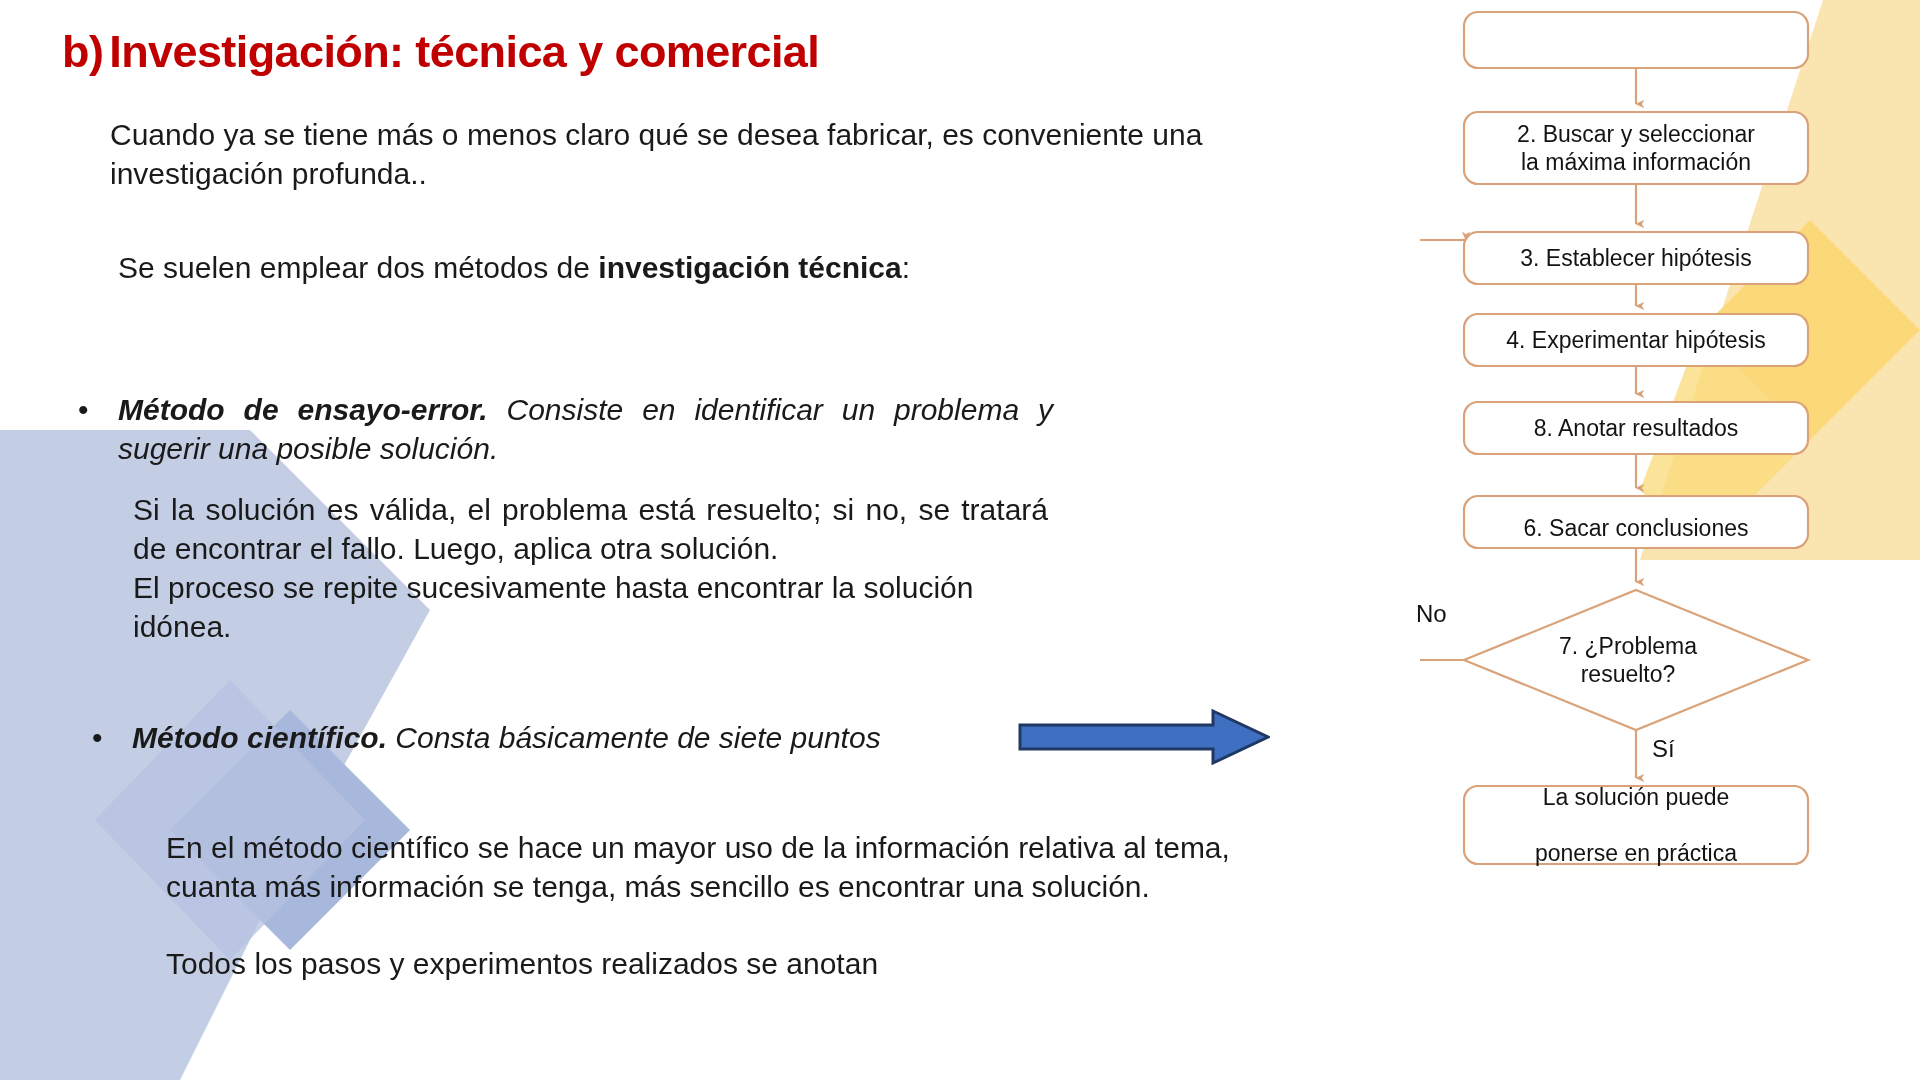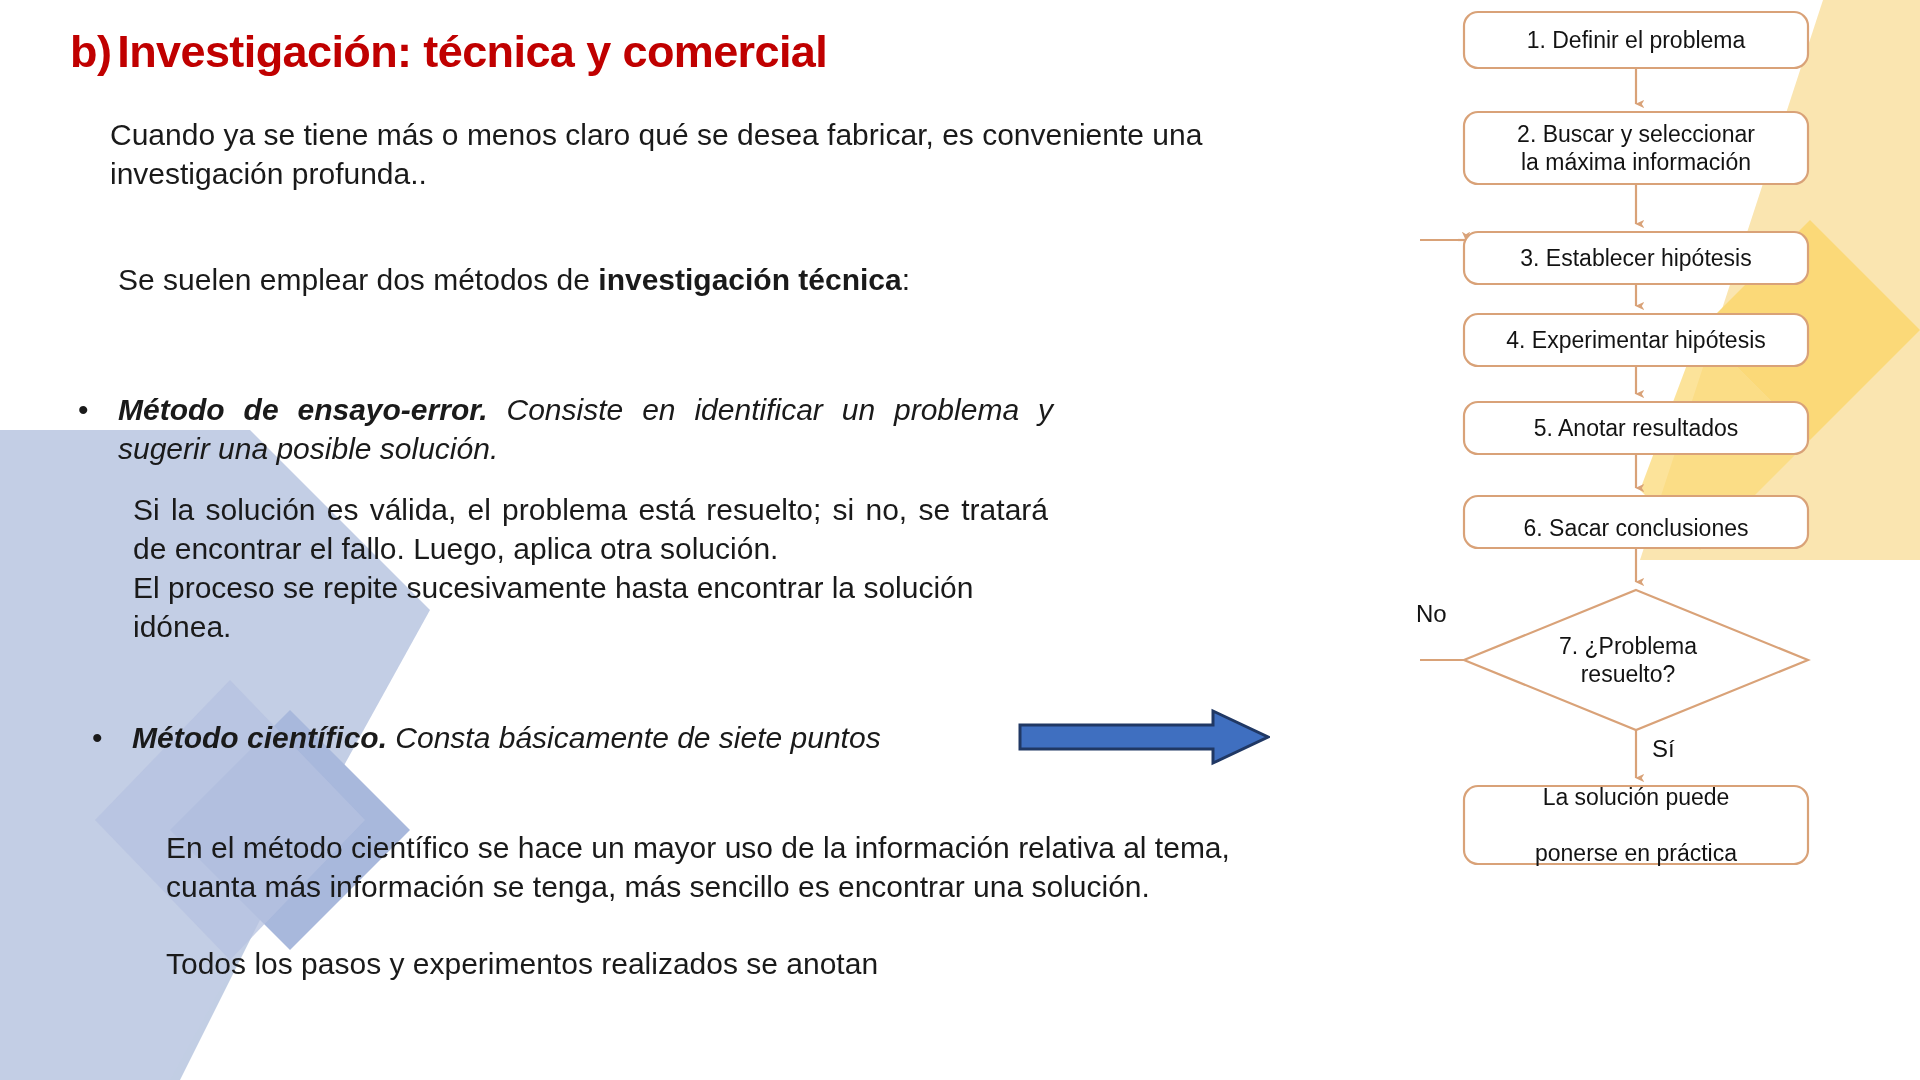--- a/index.html
+++ b/index.html
@@ -46,7 +46,6 @@
     font-weight: 700;
     letter-spacing: -0.6px;
     white-space: nowrap;
-    margin-left: 8px;
   }
   #slide-title .tnum { margin-right: 6px; }
 

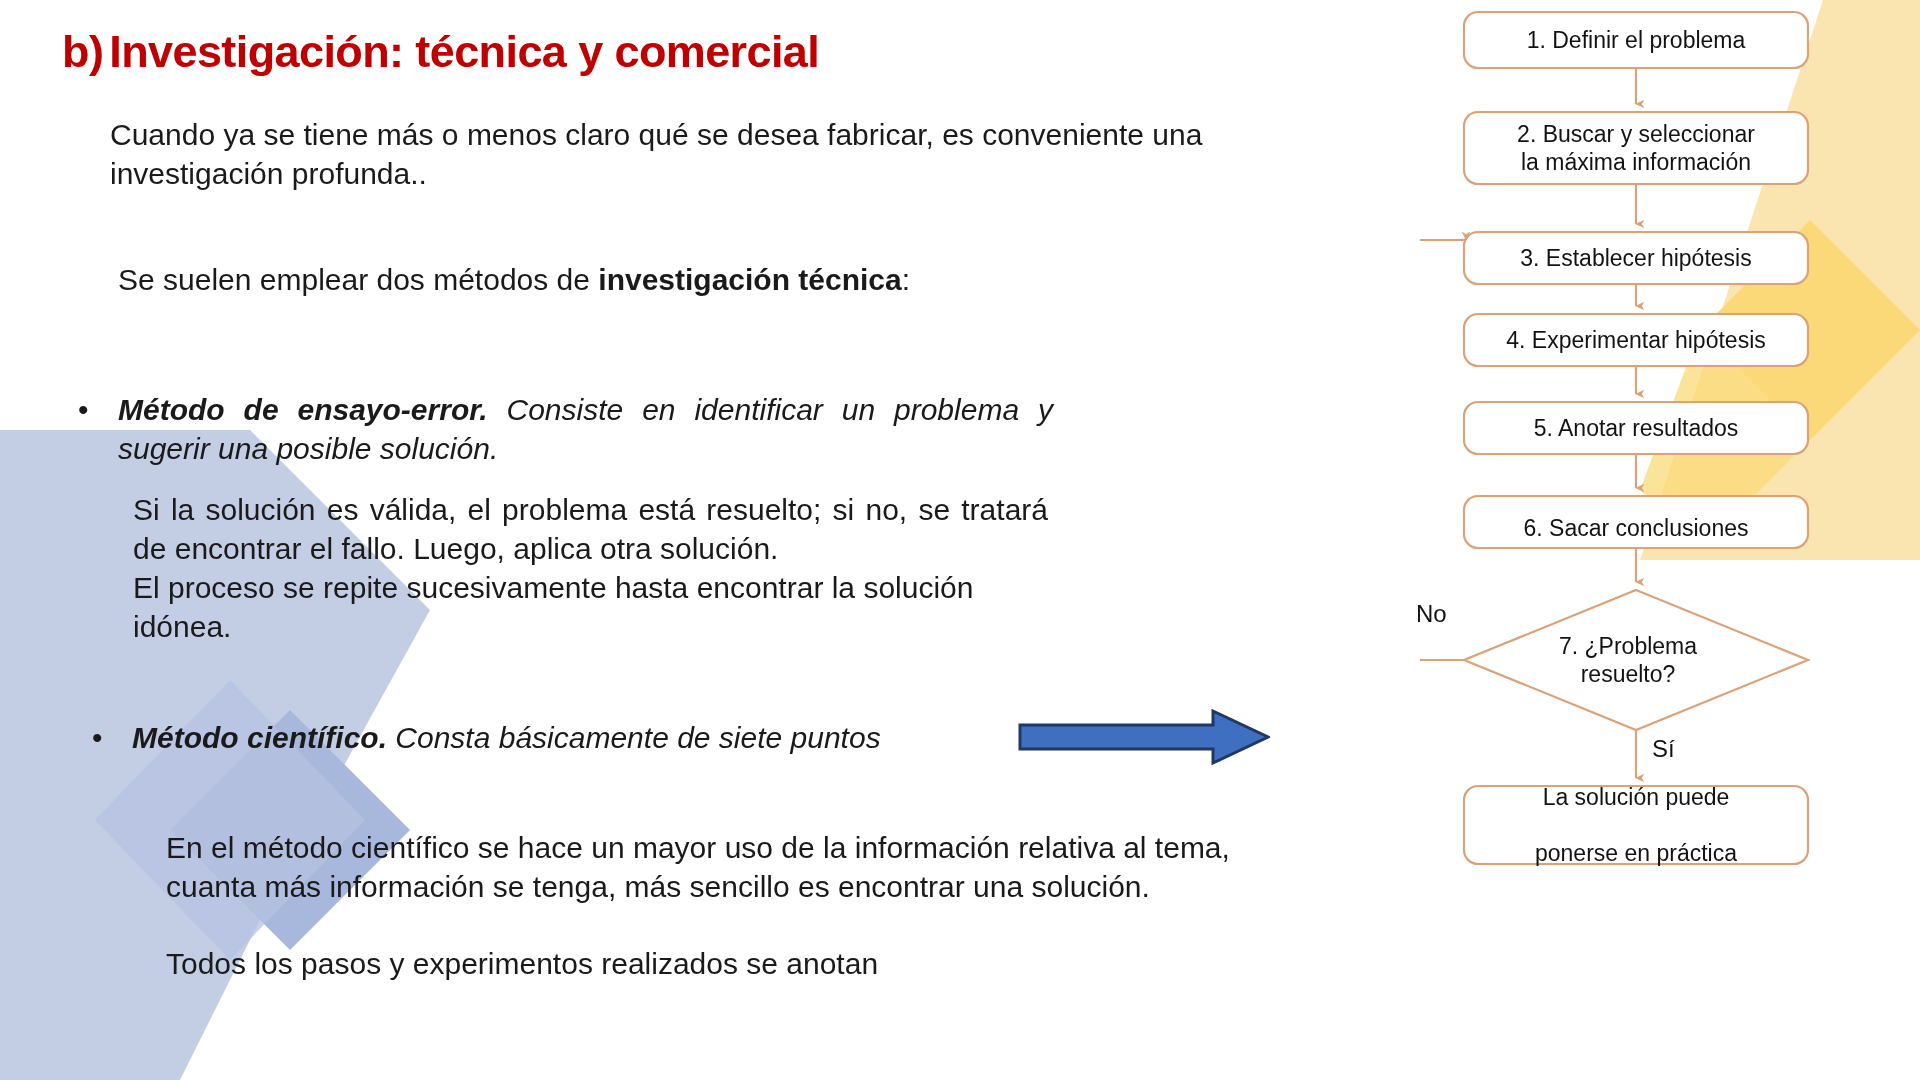--- a/index.html
+++ b/index.html
@@ -250,9 +250,6 @@
       </g>
     </svg>
 
-    <div class="flow-label" style="left:44px;  top:12px;  width:344px; height:56px;">
-      <span>1. Definir el problema</span>
-    </div>
     <div class="flow-label" style="left:44px; top:112px; width:344px; height:72px; flex-direction:column;">
       <span>2. Buscar y seleccionar</span>
       <span>la máxima información</span>

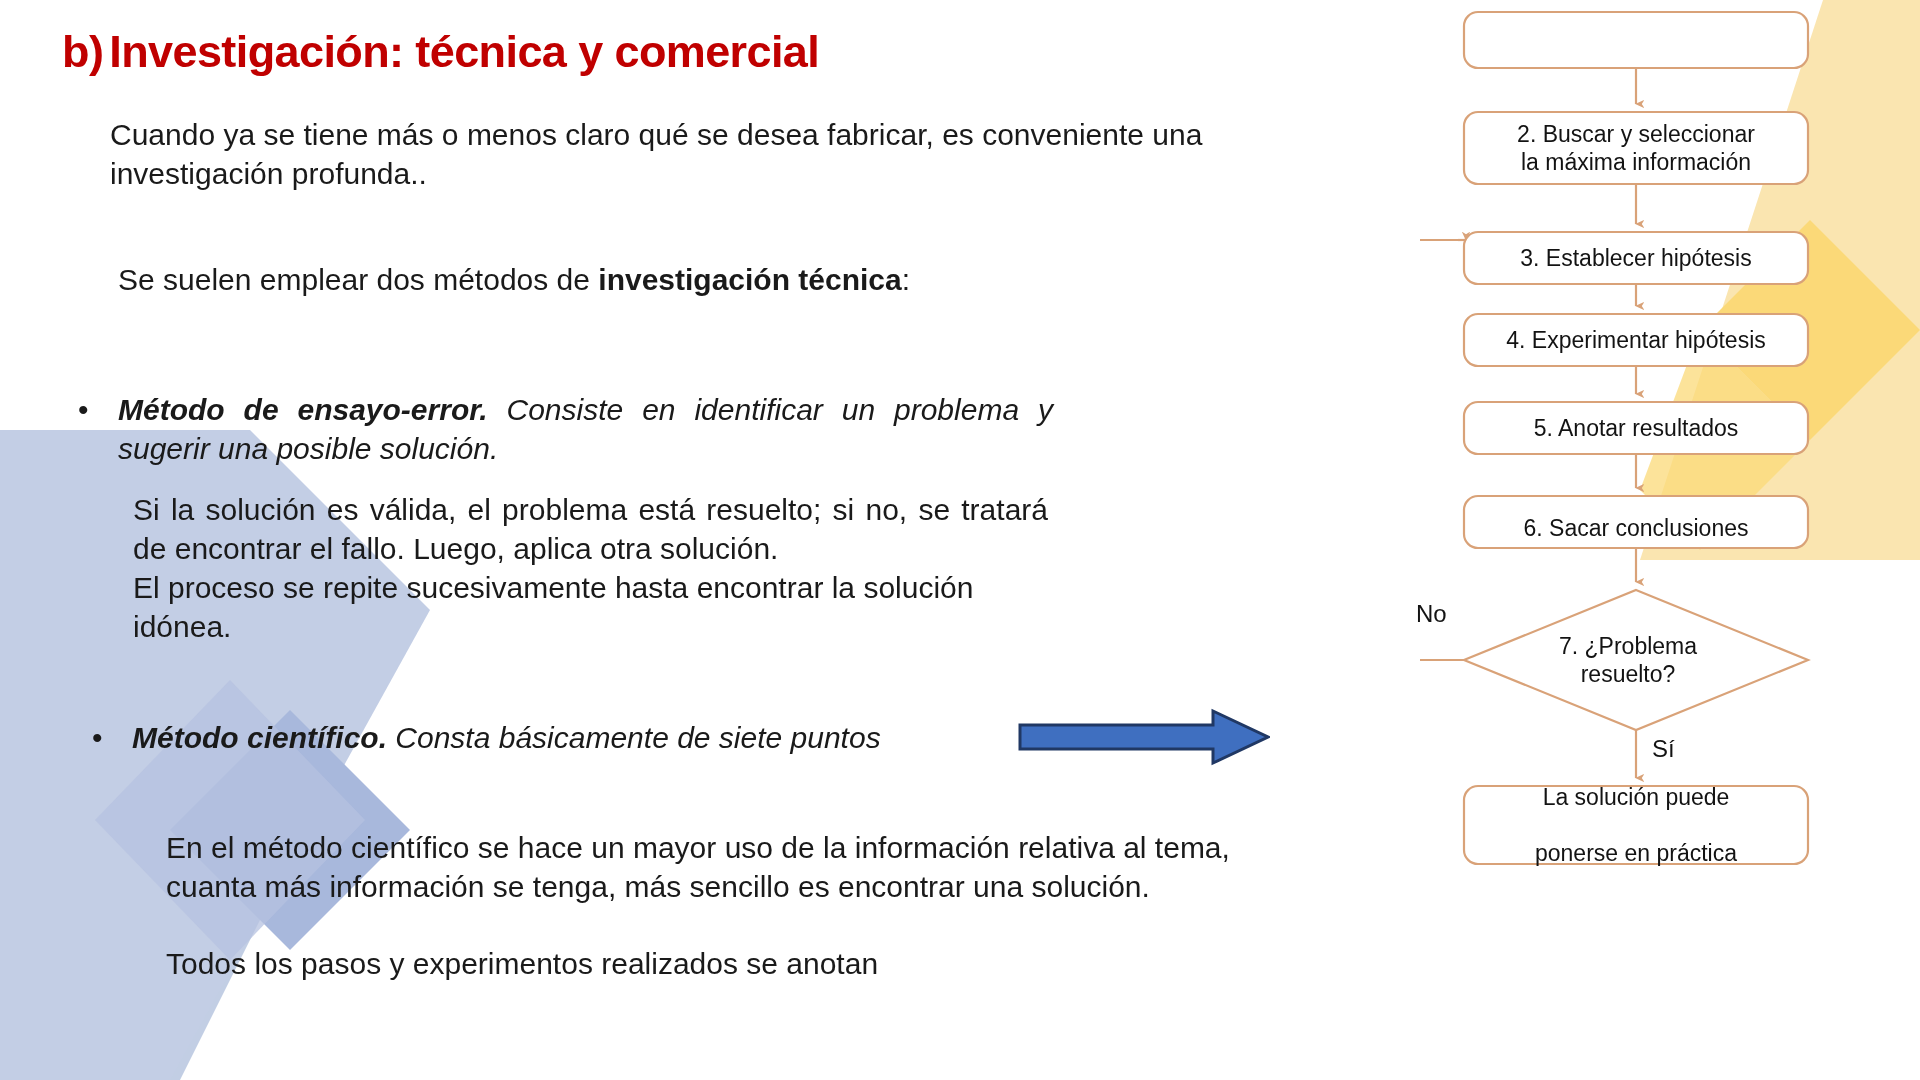--- a/index.html
+++ b/index.html
@@ -64,7 +64,7 @@
   }
   #para-methods {
     left: 118px;
-    top: 260px;
+    top: 248px;
     width: 1160px;
   }
   #para-methods b { font-weight: 700; }

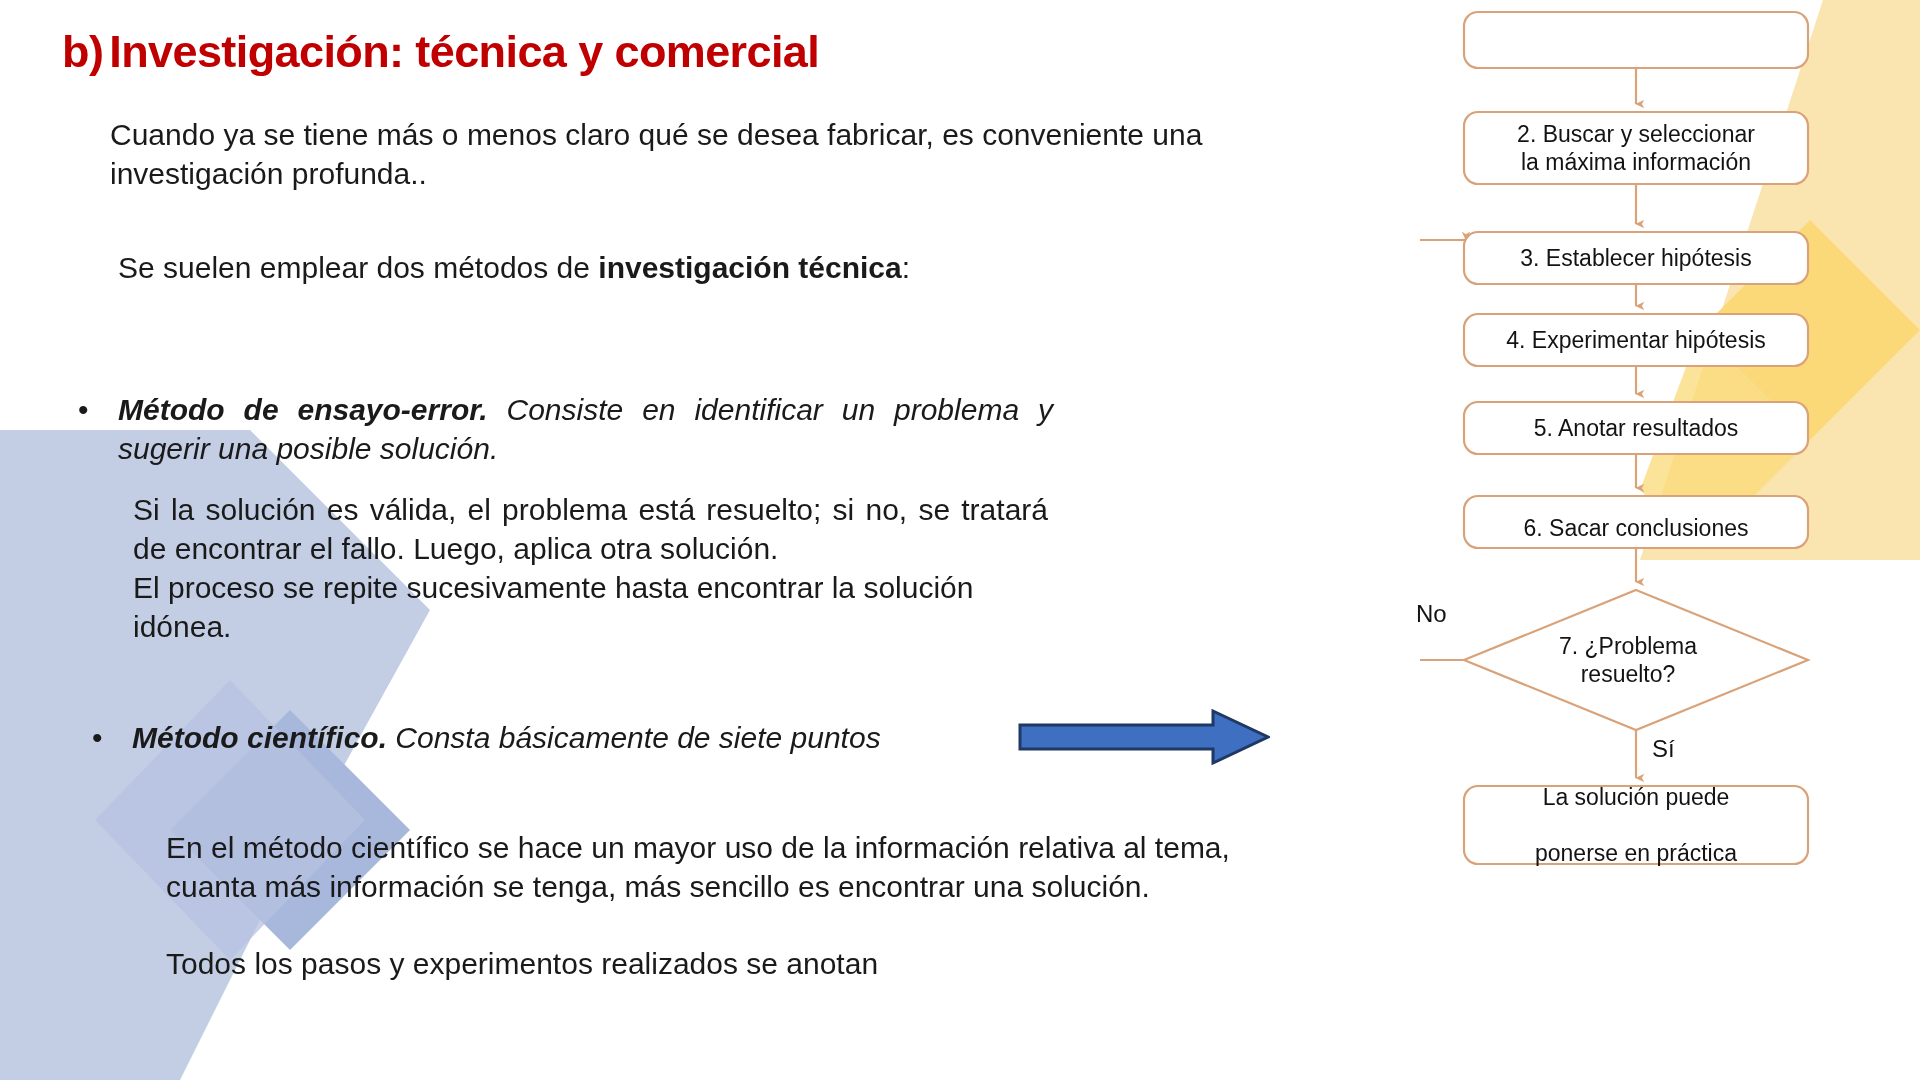--- a/index.html
+++ b/index.html
@@ -261,7 +261,7 @@
       <span>4. Experimentar hipótesis</span>
     </div>
     <div class="flow-label" style="left:44px; top:402px; width:344px; height:52px;">
-      <span>5. Anotar resultados</span>
+      <span>8. Anotar resultados</span>
     </div>
     <div class="flow-label" style="left:44px; top:496px; width:344px; height:64px;">
       <span>6. Sacar conclusiones</span>

